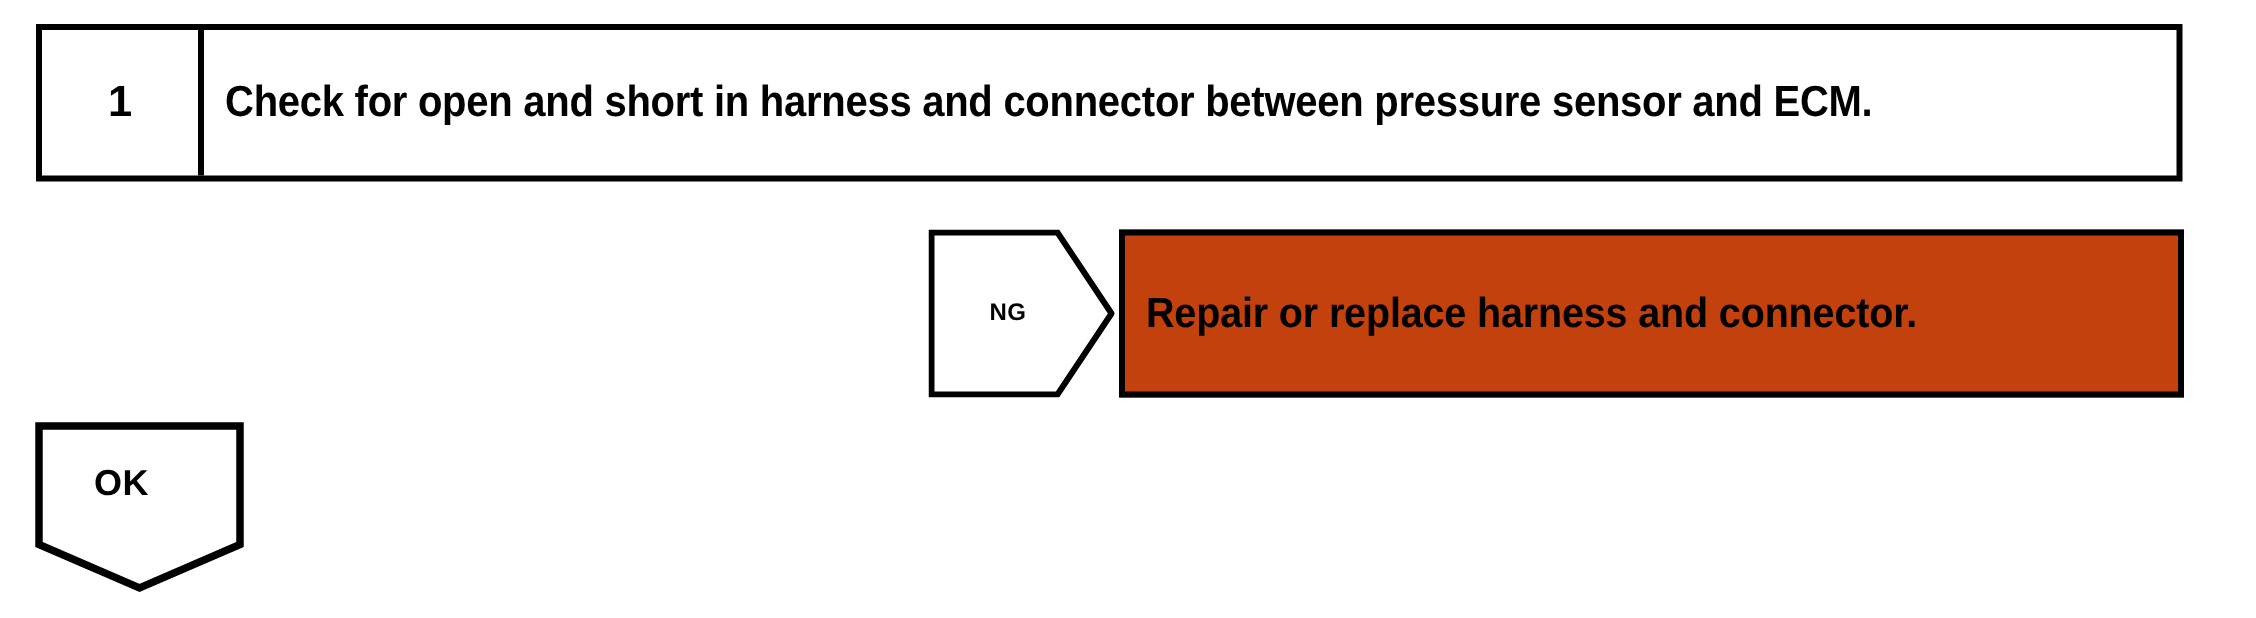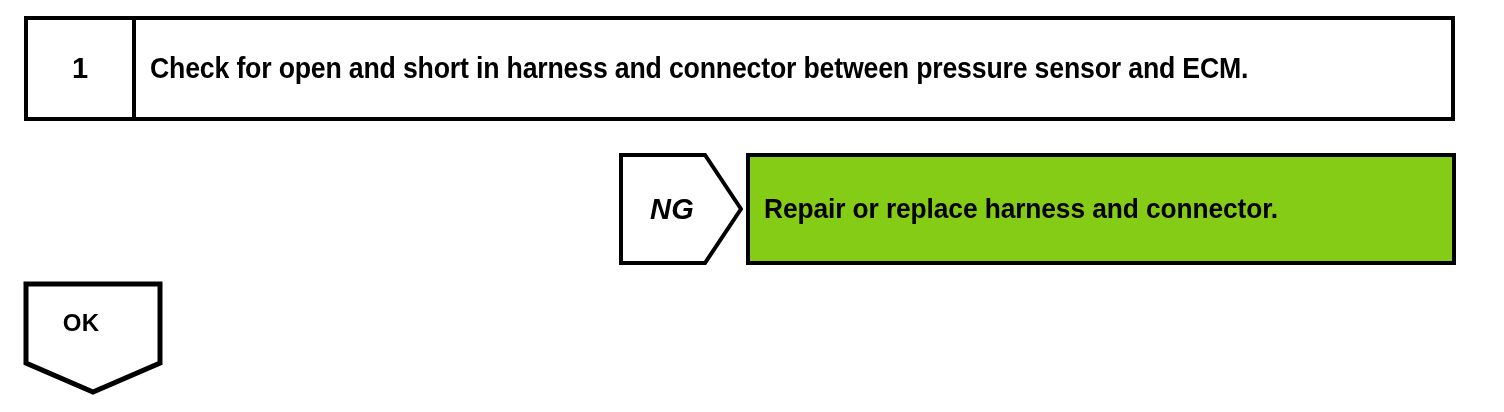--- a/index.html
+++ b/index.html
@@ -102,10 +102,9 @@
     display: flex;
     align-items: center;
     justify-content: center;
-    font-size: 29px;
+    font-size: 16px;
     font-weight: bold;
     letter-spacing: 0.3px;
-    font-style: italic;
   }
 
   .result-box {

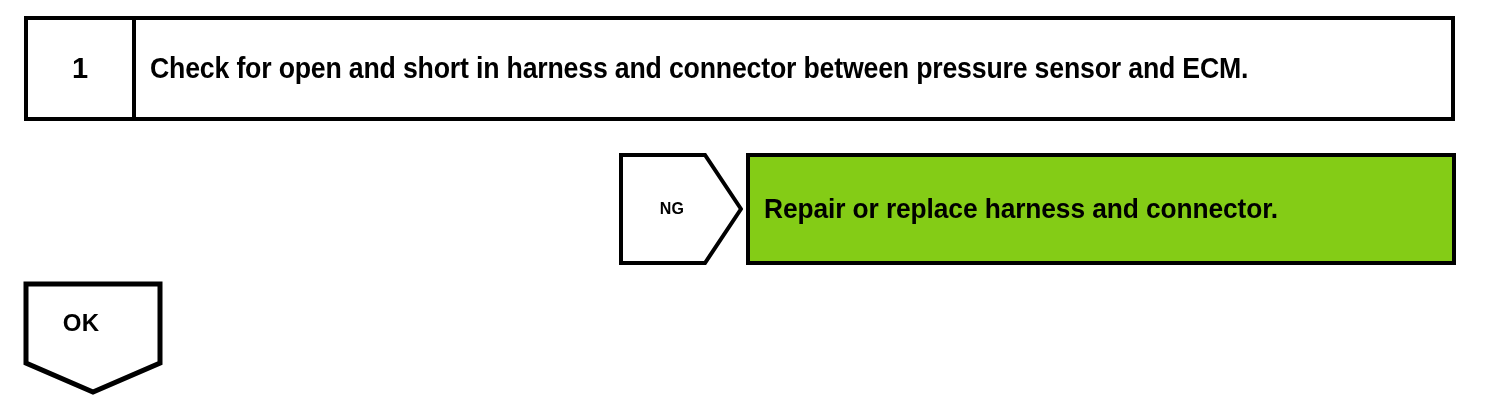--- a/index.html
+++ b/index.html
@@ -115,7 +115,7 @@
     height: 112px;
     box-sizing: border-box;
     border: 4px solid #000000;
-    background: #84cc16;
+    background: #c2410c;
     display: flex;
     align-items: center;
     padding: 0 14px;

